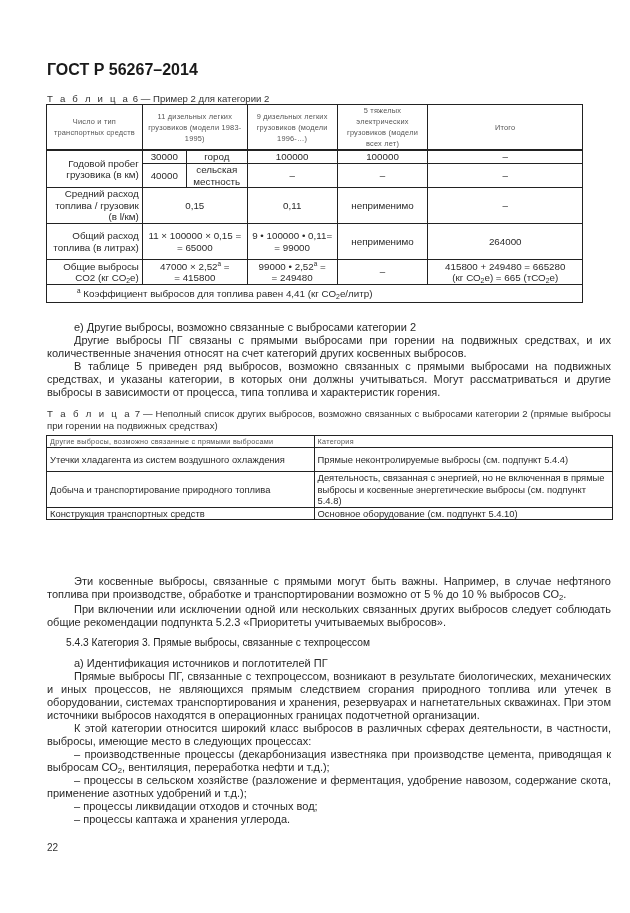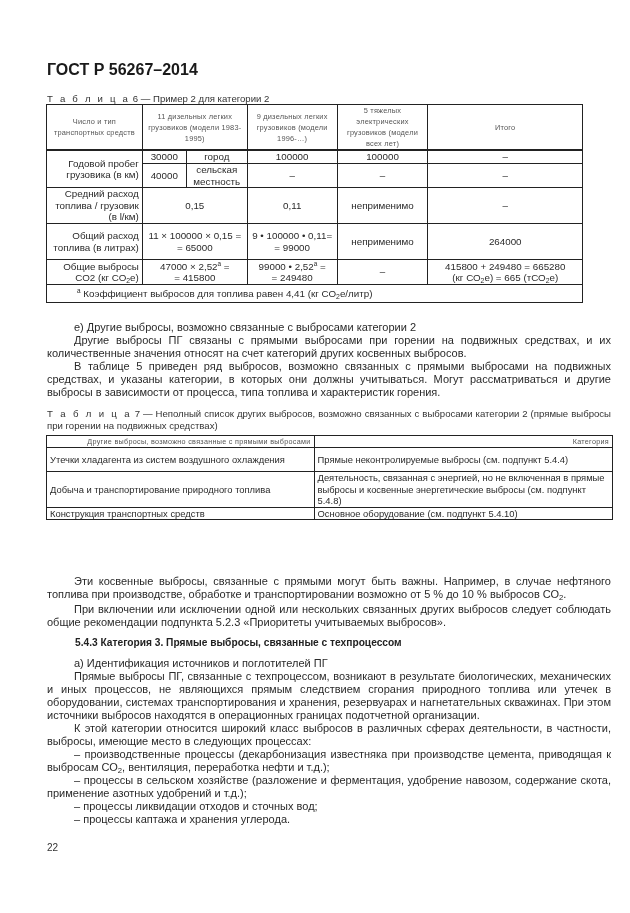--- a/index.html
+++ b/index.html
@@ -23,7 +23,7 @@
 
     
     #t7 { left: 46px; top: 435px; width: 567px; font-size: 9.4px; }
-    #t7 th { font-size: 7.2px; color: #555; text-align: right; height: 11px; letter-spacing: 0.3px; line-height: 10px; }
+    #t7 th { font-size: 7.2px; color: #555; text-align: left; height: 11px; letter-spacing: 0.3px; line-height: 10px; }
     #t7 td { text-align: left; line-height: 11.4px; }
 
     .para { position: absolute; left: 47px; width: 564px; font-size: 11px; line-height: 12.9px; text-align: justify; color: #2a2a2a; }

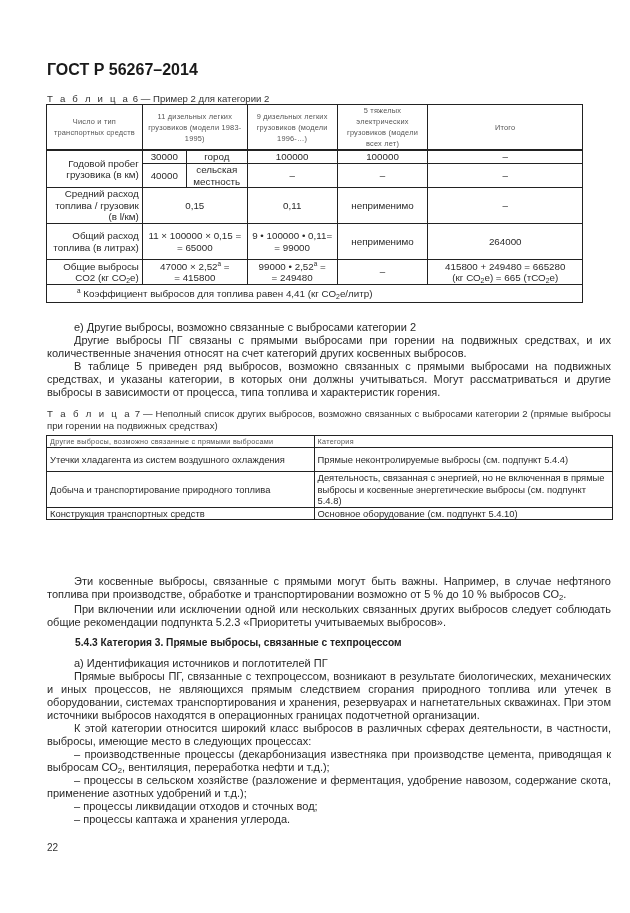--- a/index.html
+++ b/index.html
@@ -28,7 +28,7 @@
 
     .para { position: absolute; left: 47px; width: 564px; font-size: 11px; line-height: 12.9px; text-align: justify; color: #2a2a2a; }
     .ind { text-indent: 27px; }
-    .heading { position: absolute; left: 75px; font-size: 10.2px; font-weight: bold; color: #222; }
+    .heading { position: absolute; left: 66px; font-size: 10.2px; font-weight: normal; color: #222; }
     .pagenum { position: absolute; left: 47px; top: 842px; font-size: 10px; color: #333; }
     sub { font-size: 70%; vertical-align: -2px; line-height: 0; }
     sup { font-size: 65%; vertical-align: 4px; line-height: 0; }

